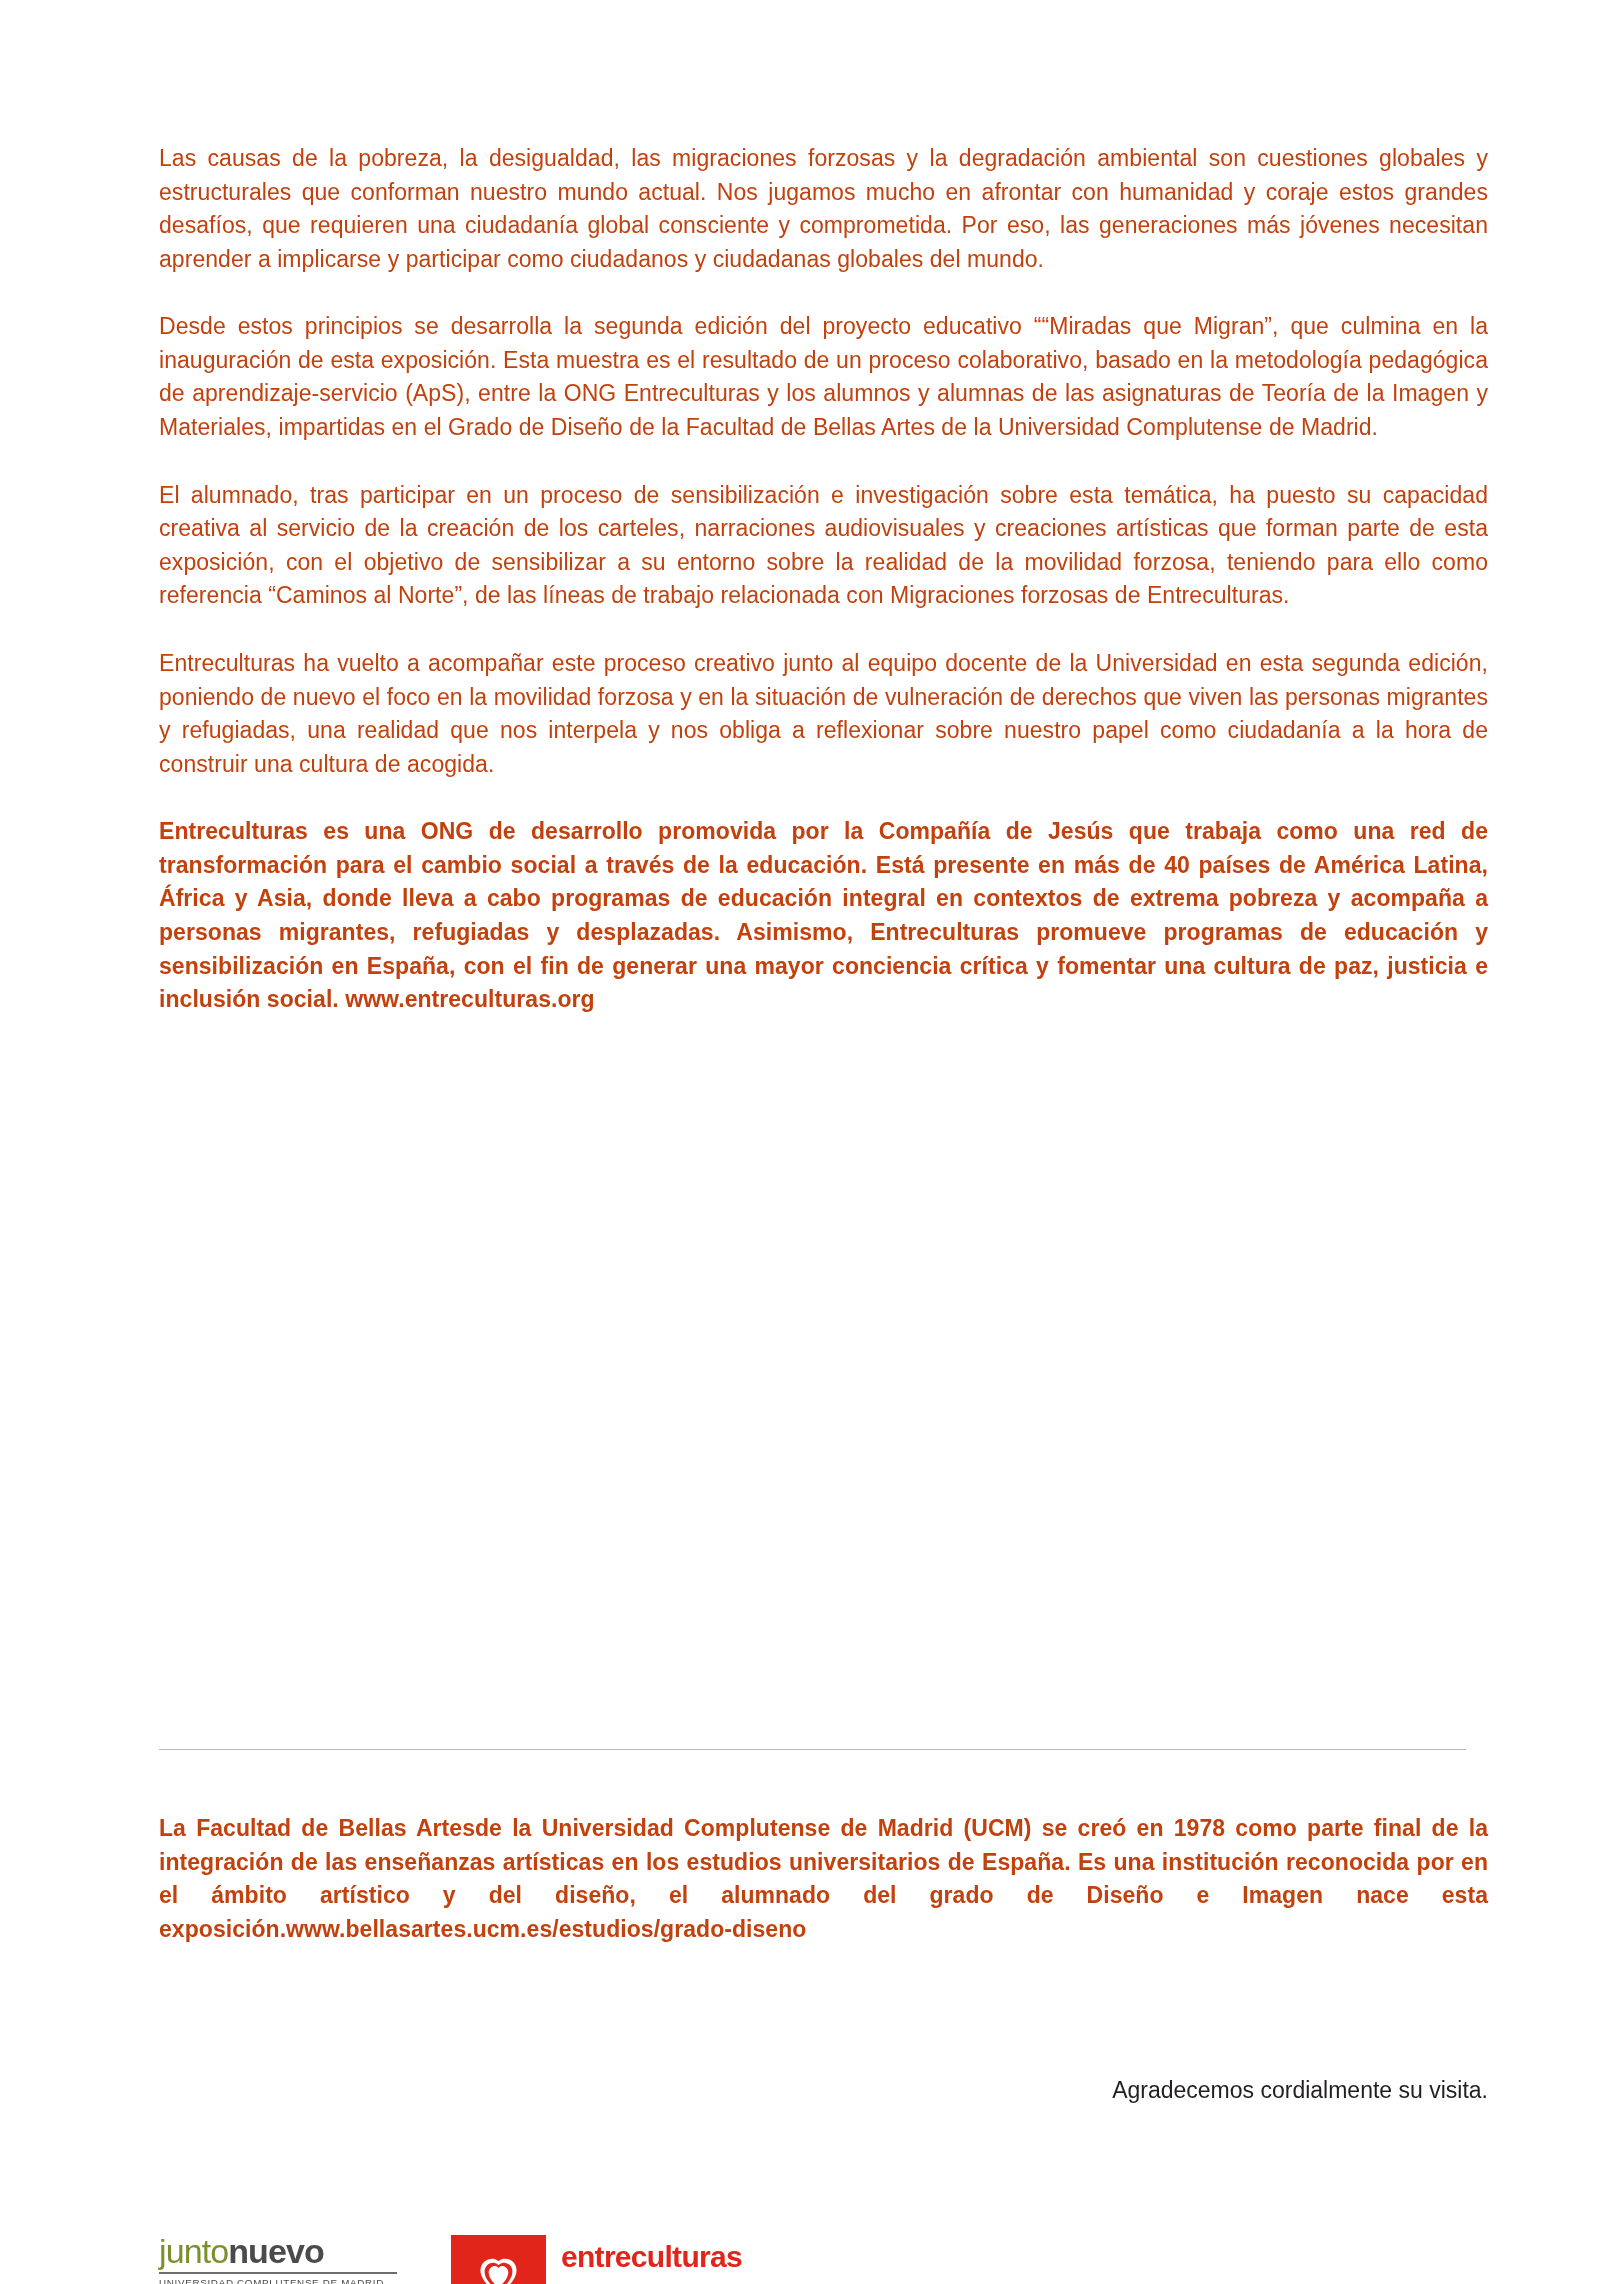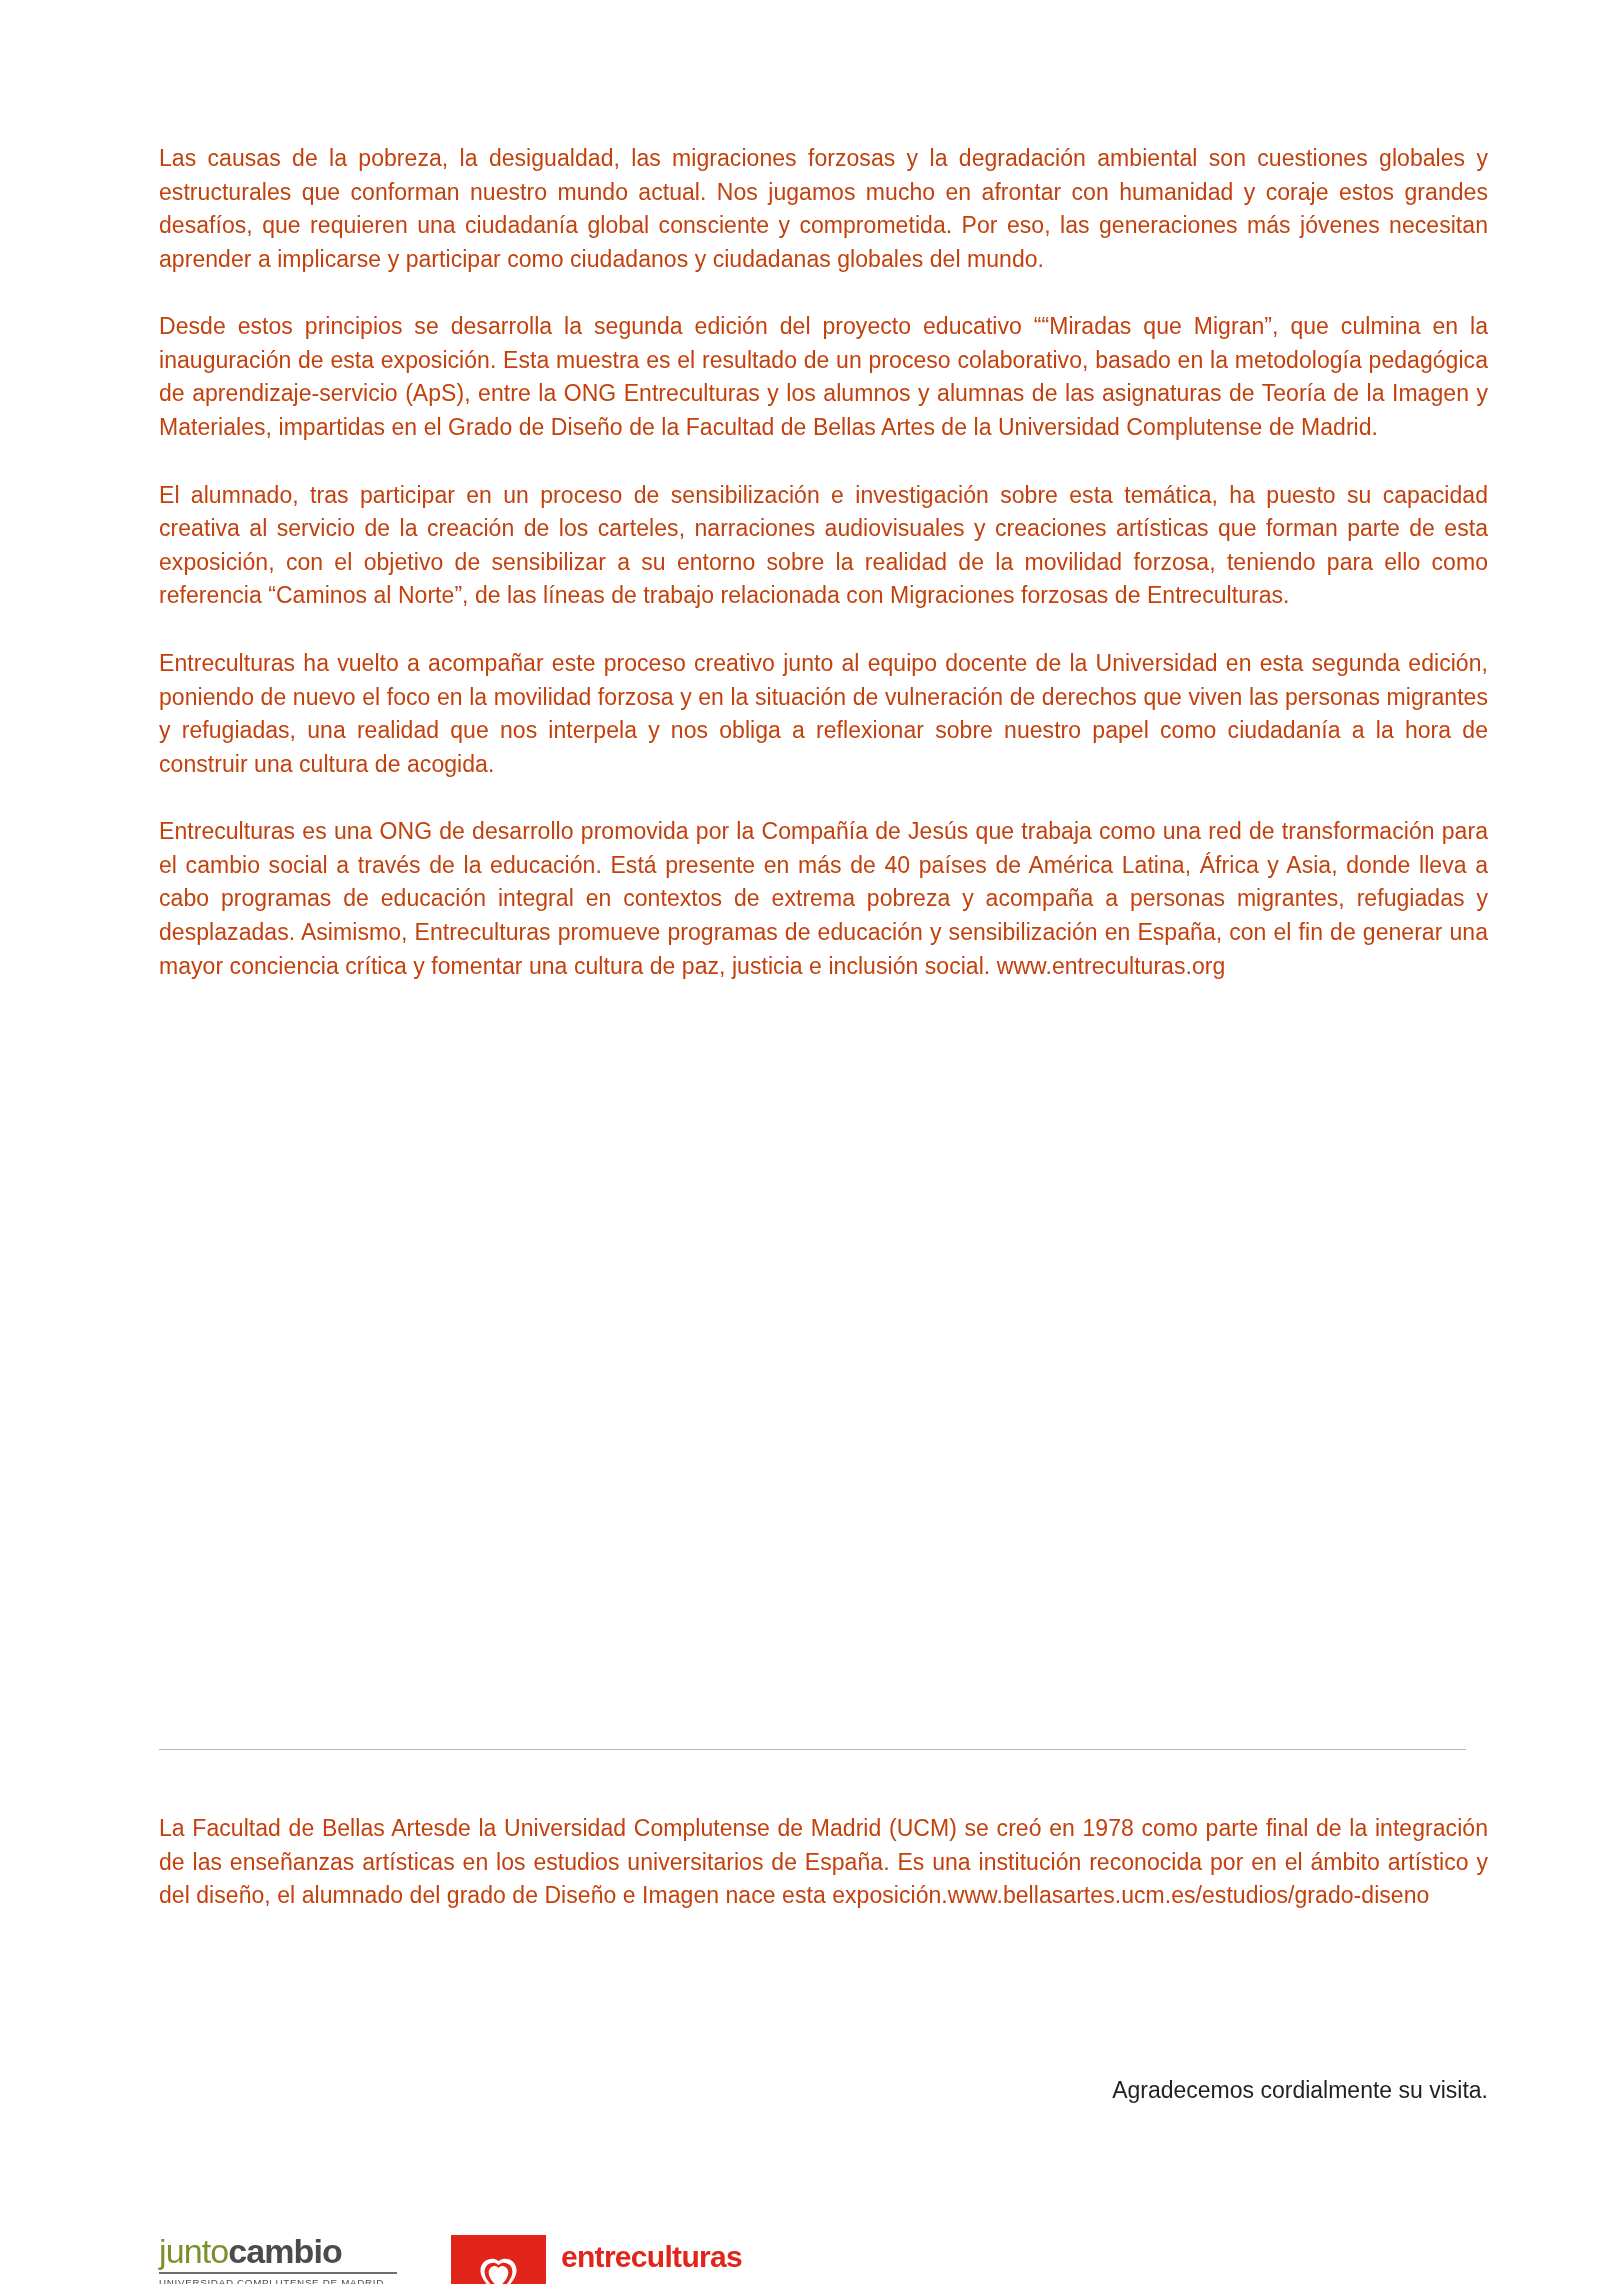--- a/index.html
+++ b/index.html
@@ -40,6 +40,7 @@
   }
   p.para:last-child {
     margin-bottom: 0;
+    font-weight: bold;
   }
   .divider {
     position: absolute;

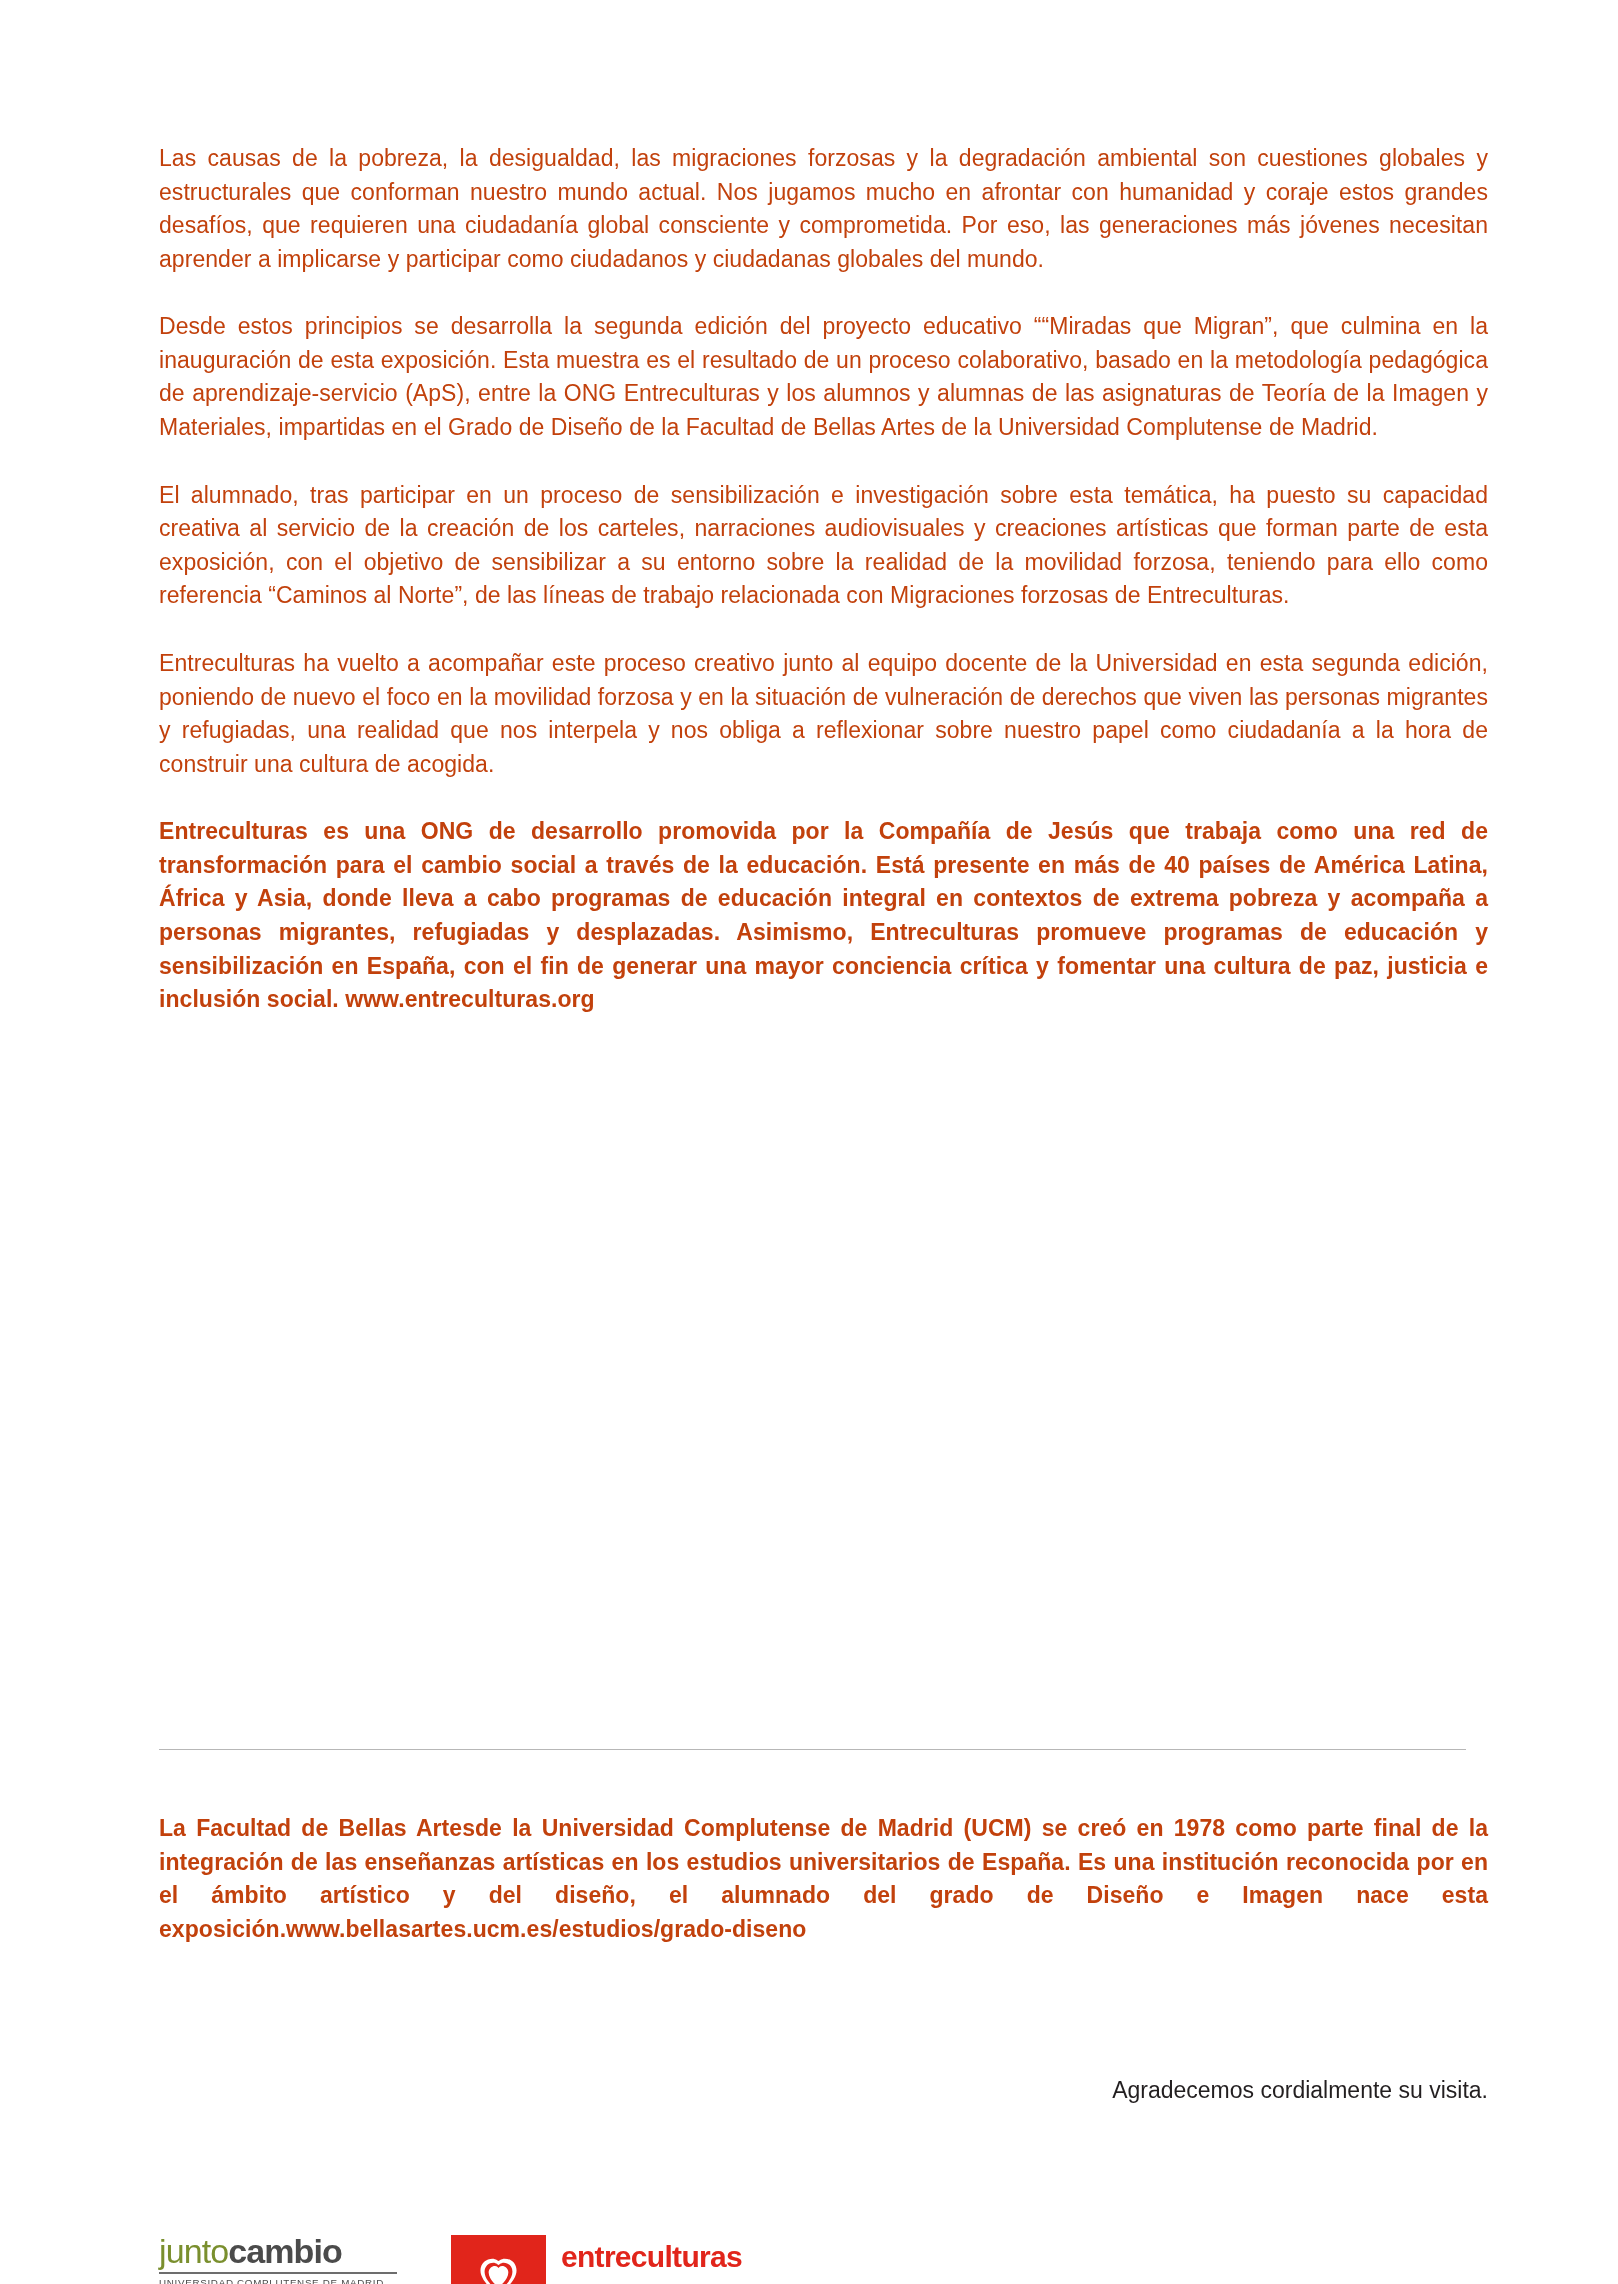--- a/index.html
+++ b/index.html
@@ -166,7 +166,7 @@
   <div class="logos">
 
     <div class="logo-bellas">
-      <div class="ba-word"><span class="light">junto</span><span class="bold">cambio</span></div>
+      <div class="ba-word"><span class="light">junto</span><span class="bold">nuevo</span></div>
       <div class="ba-rule"></div>
       <div class="ba-sub">UNIVERSIDAD COMPLUTENSE DE MADRID</div>
     </div>

